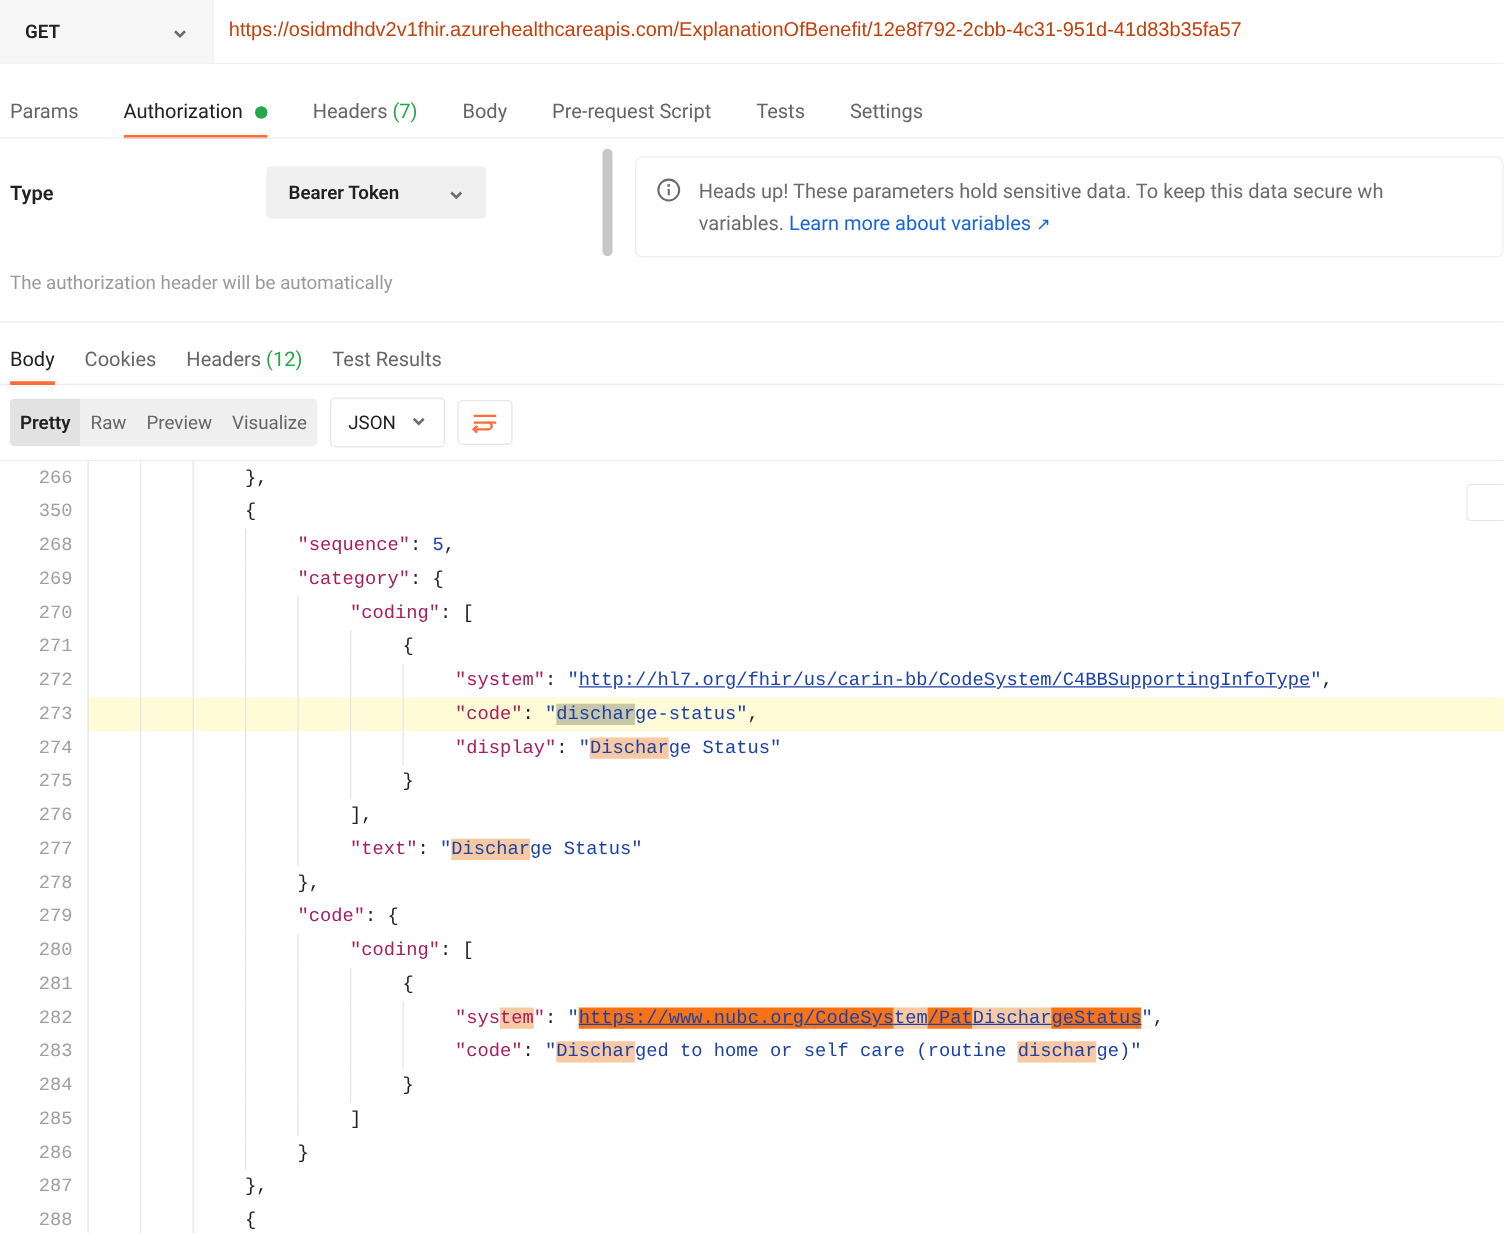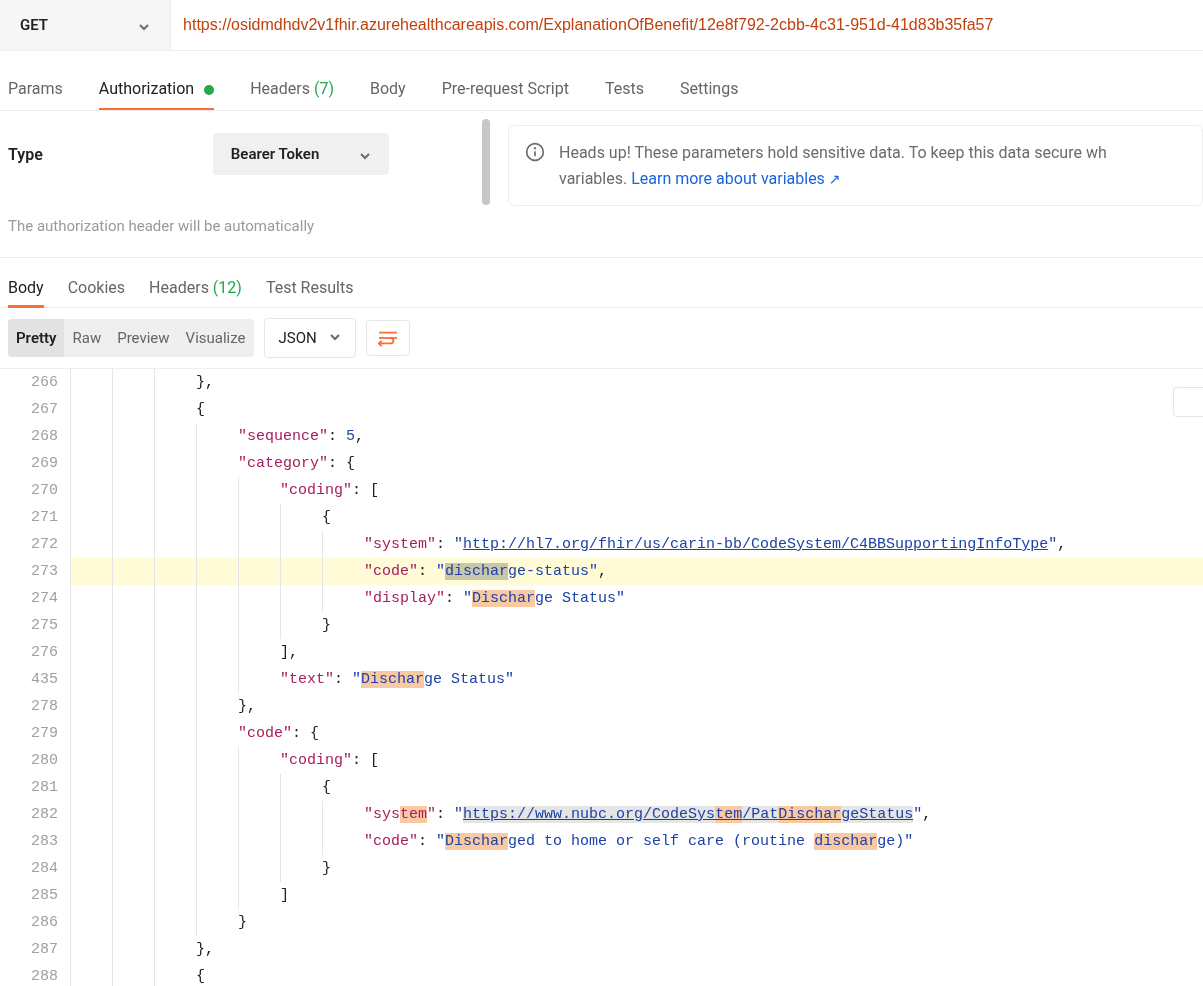--- a/index.html
+++ b/index.html
@@ -366,7 +366,7 @@
 <div class="code-pane">
   <div class="gutter" id="gutter">
       <div>266</div>
-      <div>267</div>
+      <div>350</div>
       <div>268</div>
       <div>269</div>
       <div>270</div>

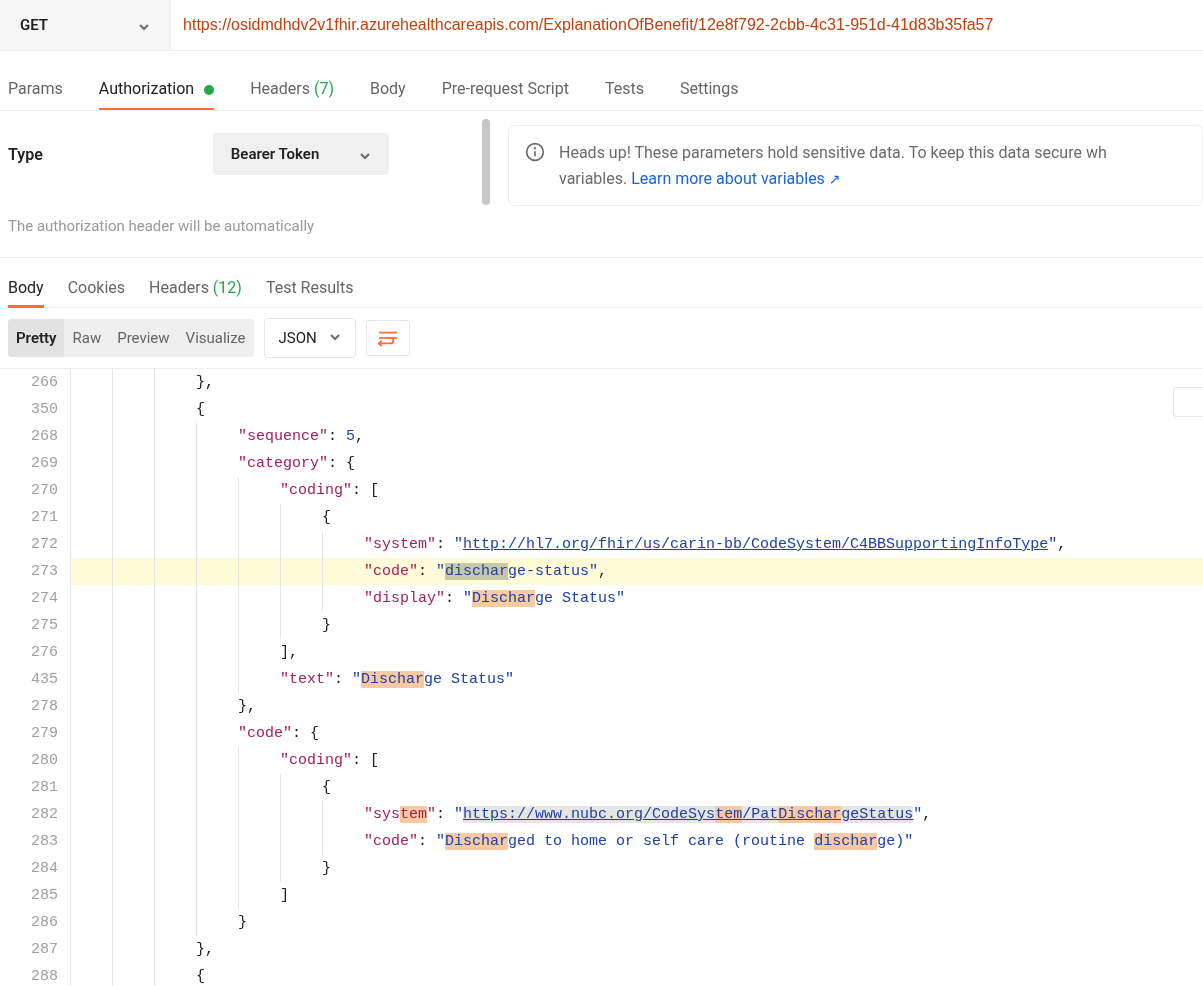--- a/index.html
+++ b/index.html
@@ -376,7 +376,7 @@
       <div>274</div>
       <div>275</div>
       <div>276</div>
-      <div>435</div>
+      <div>277</div>
       <div>278</div>
       <div>279</div>
       <div>280</div>

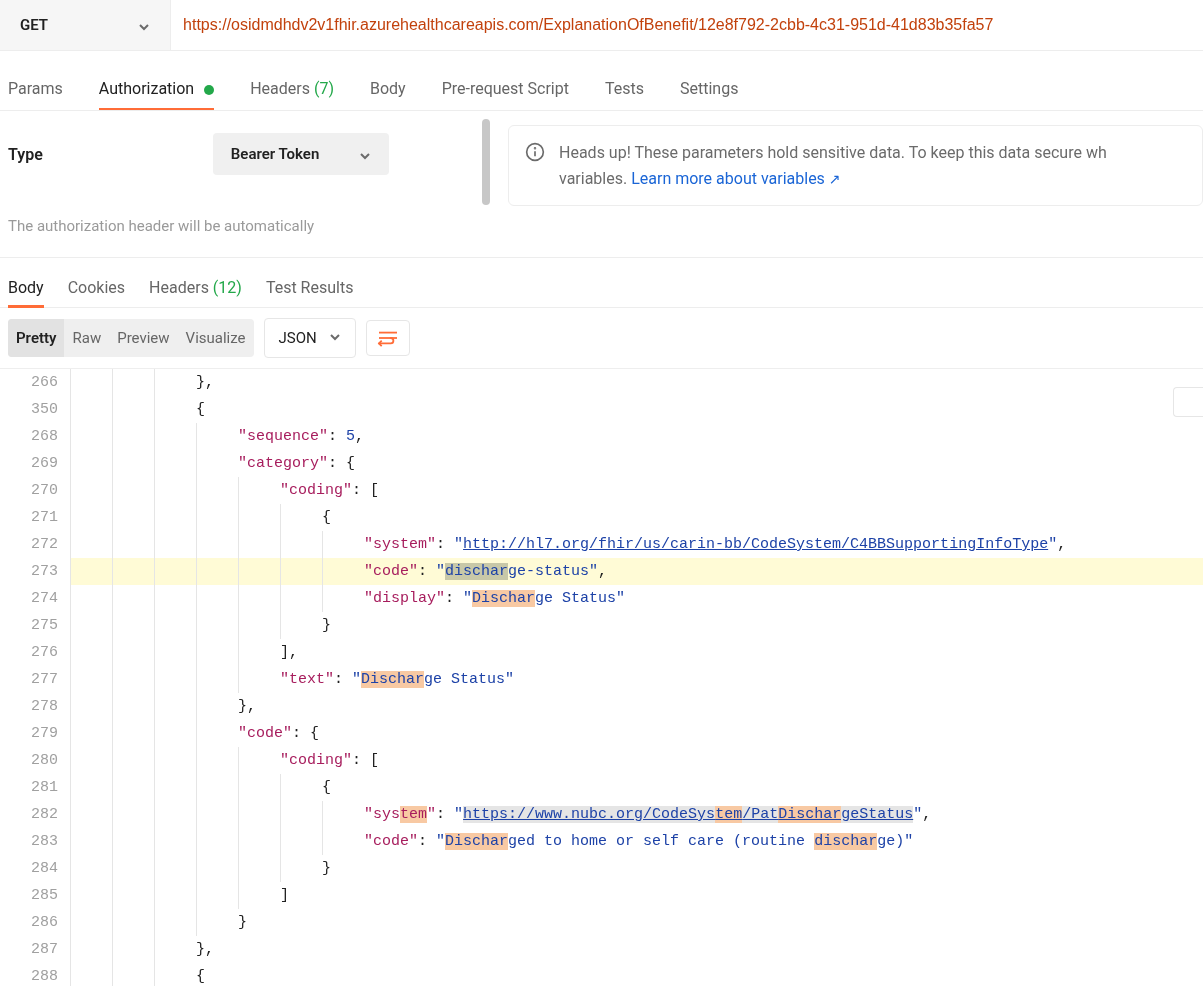--- a/index.html
+++ b/index.html
@@ -245,7 +245,7 @@
 .hl-line { background: #fffbd6; }
 .hl-sel { background: #c8c8a8; }
 .hl-o { background: #f8c9a3; }
-.hl-y { background: #e5e5e5; }
+.hl-y { background: #f97316; }
 
 .side-tray {
   position: absolute;

